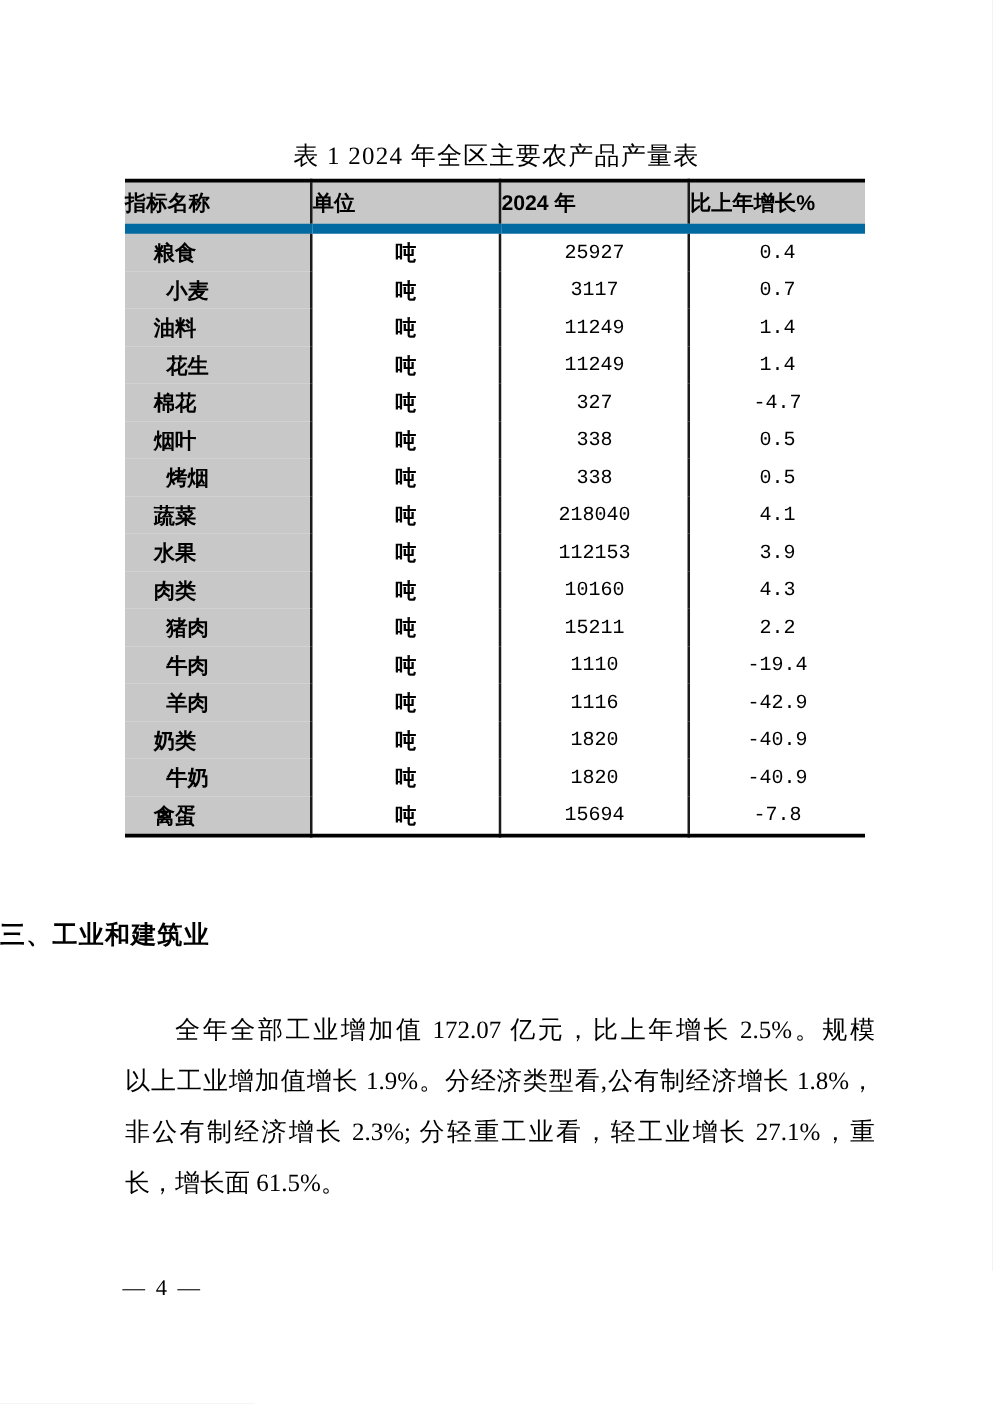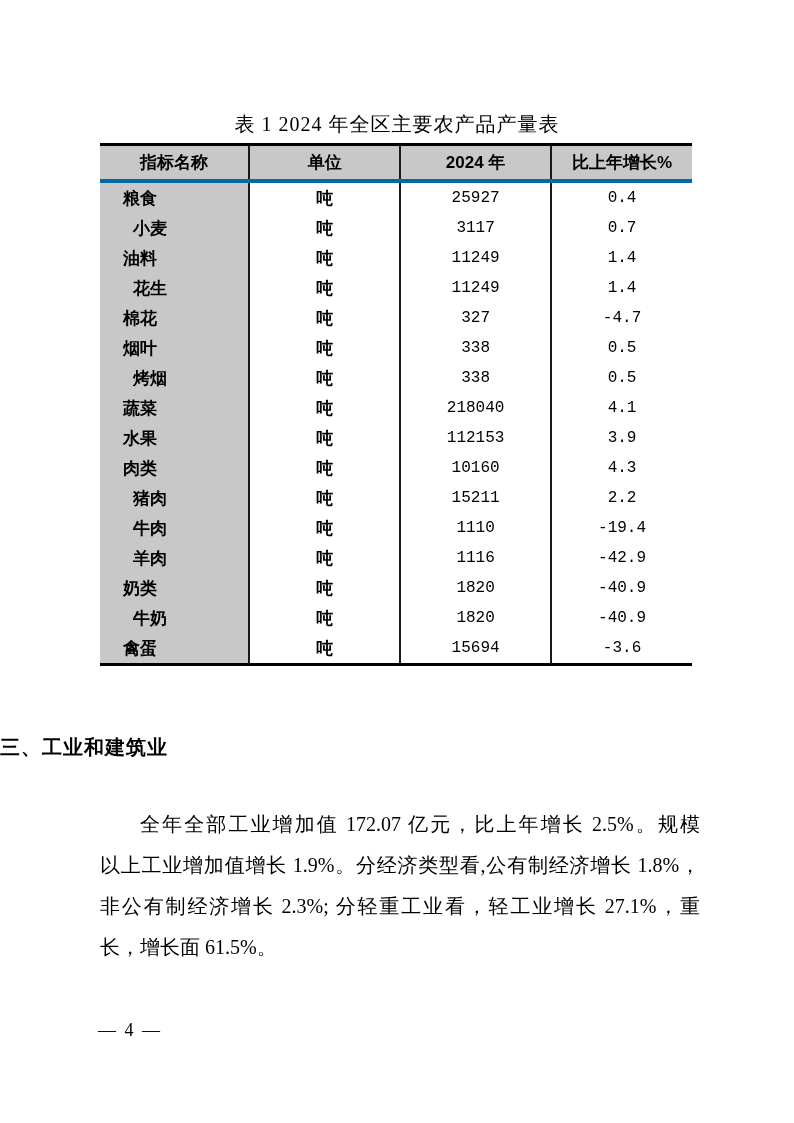--- a/index.html
+++ b/index.html
@@ -43,8 +43,8 @@
     font-size: 17px;
     font-weight: bold;
     font-family: "Liberation Sans", sans-serif;
-    text-align: center;
-    border-bottom: 4px solid #0369a1;
+    text-align: left;
+    border-bottom: 8px solid #0369a1;
     padding: 0;
   }
   .data-table td {

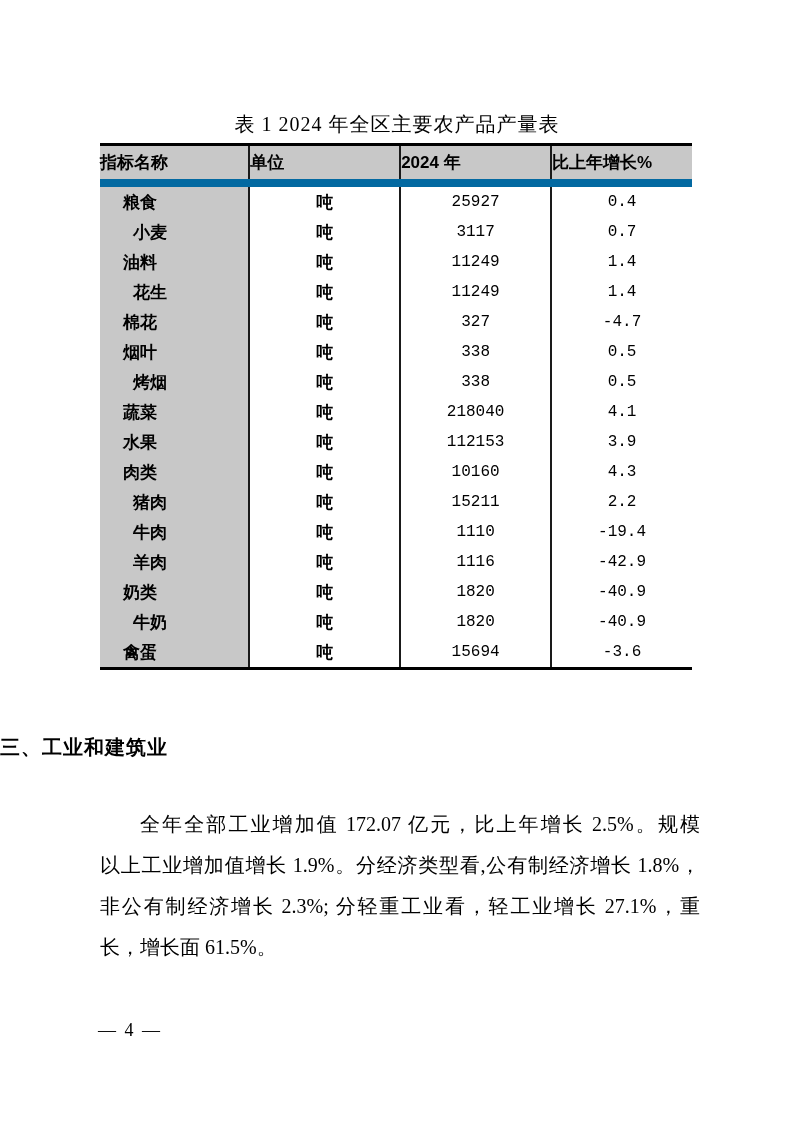--- a/index.html
+++ b/index.html
@@ -248,7 +248,7 @@
           <td class="c-name">禽蛋</td>
           <td class="c-unit">吨</td>
           <td class="c-val">15694</td>
-          <td class="c-val">-3.6</td>
+          <td class="c-val">-7.8</td>
         </tr>
       </tbody>
   </table>

